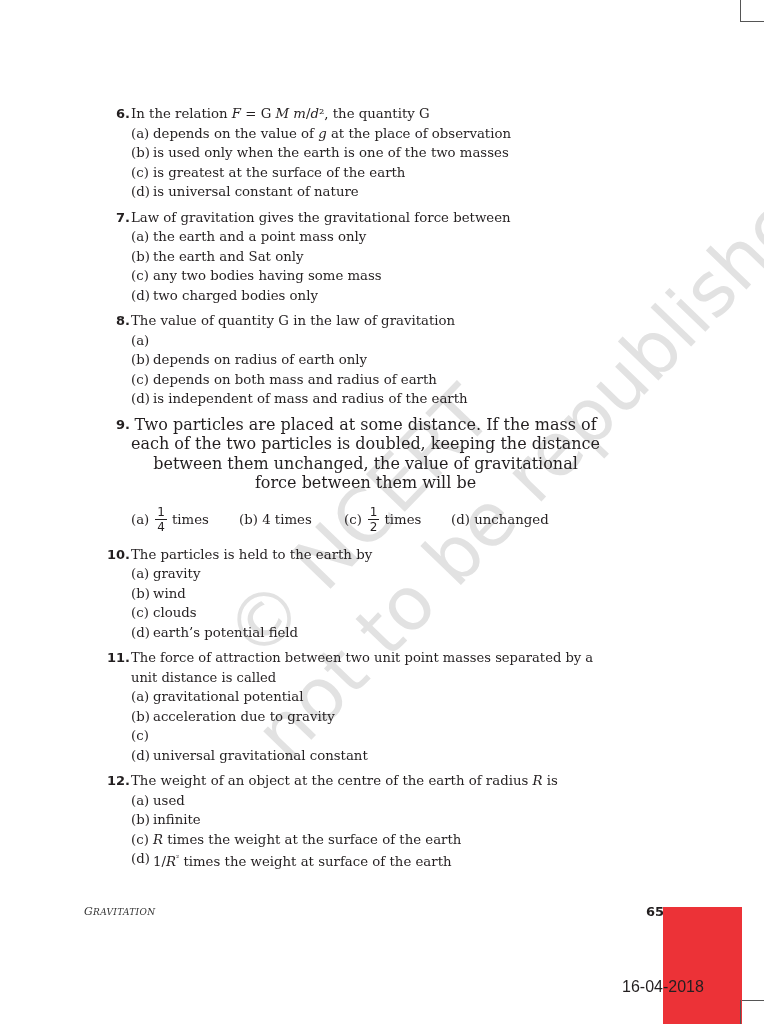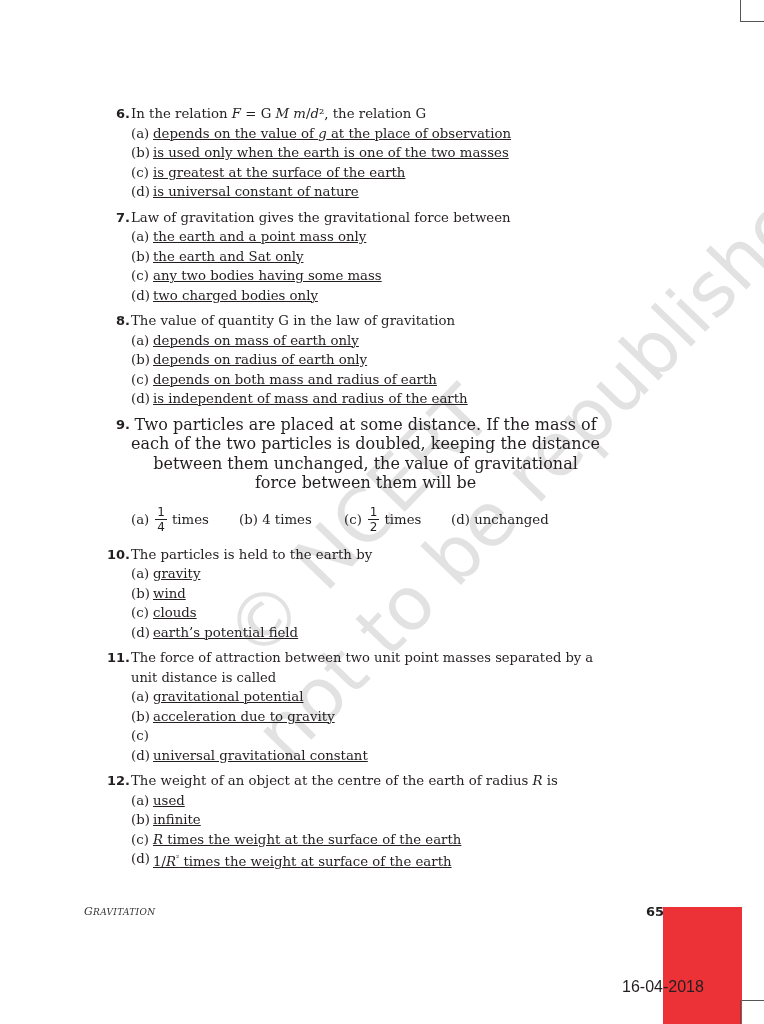--- a/index.html
+++ b/index.html
@@ -53,7 +53,7 @@
   <div class="q">
     <div class="q-head">
       <span class="q-num"><span>6</span>.</span>
-      <span class="q-text"><span>In the relation </span><i class="var">F</i><span> = G </span><i class="var">M m</i><span>/</span><i class="var">d</i><span>², the relation  G</span></span>
+      <span class="q-text"><span>In the relation </span><i class="var">F</i><span> = G </span><i class="var">M m</i><span>/</span><i class="var">d</i><span>², the quantity  G</span></span>
     </div>
     <div class="opt">
         <span class="opt-label">(a)</span>

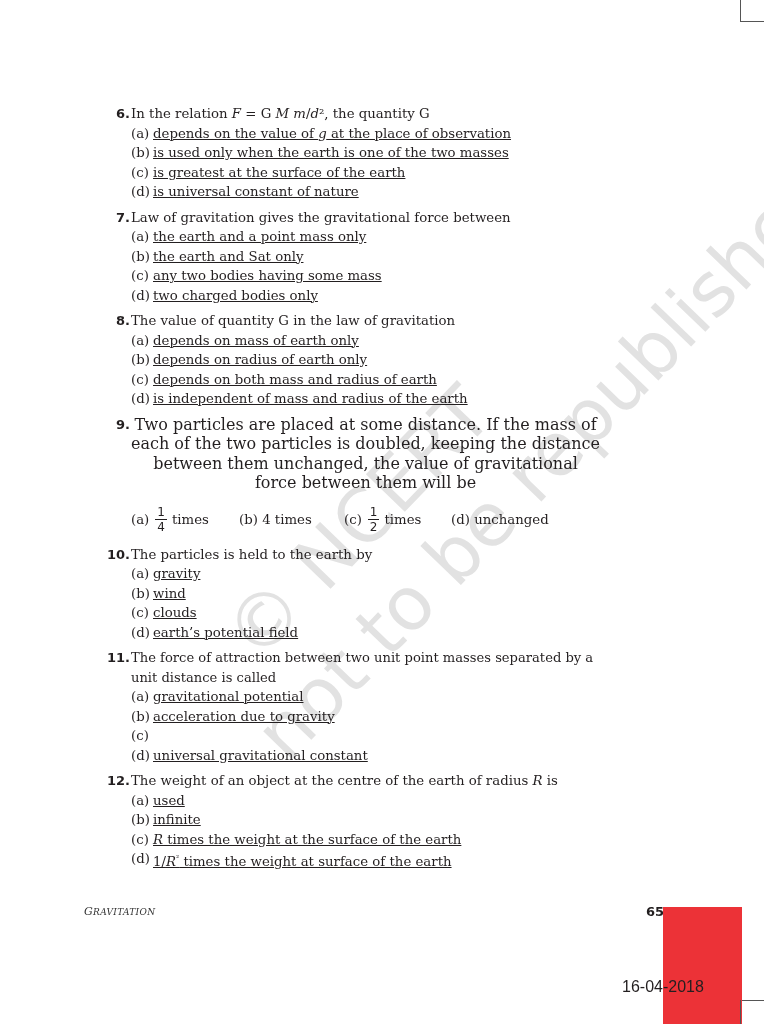--- a/index.html
+++ b/index.html
@@ -22,7 +22,7 @@
   .q-text { padding-left:1px; flex:1; }
   .opt { display:flex; padding-left:31px; }
   .opt-label { width:22px; flex:0 0 22px; }
-  .opt-text { flex:1;text-decoration:underline; }
+  .opt-text { flex:1; }
   i.var { font-style:italic; }
 
   .inline-opts { display:flex; padding-left:31px; margin-top:8px; align-items:center; height:38px; }

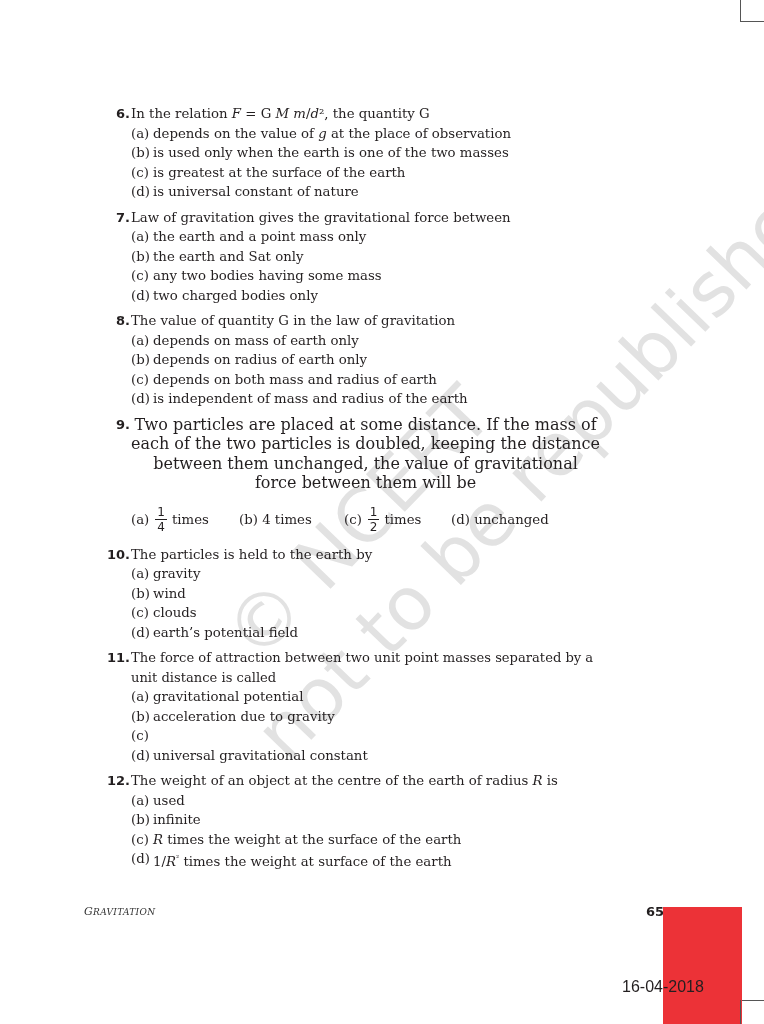--- a/index.html
+++ b/index.html
@@ -103,7 +103,6 @@
     </div>
     <div class="opt">
         <span class="opt-label">(a)</span>
-        <span class="opt-text">depends on mass of earth only</span>
       </div>
     <div class="opt">
         <span class="opt-label">(b)</span>

